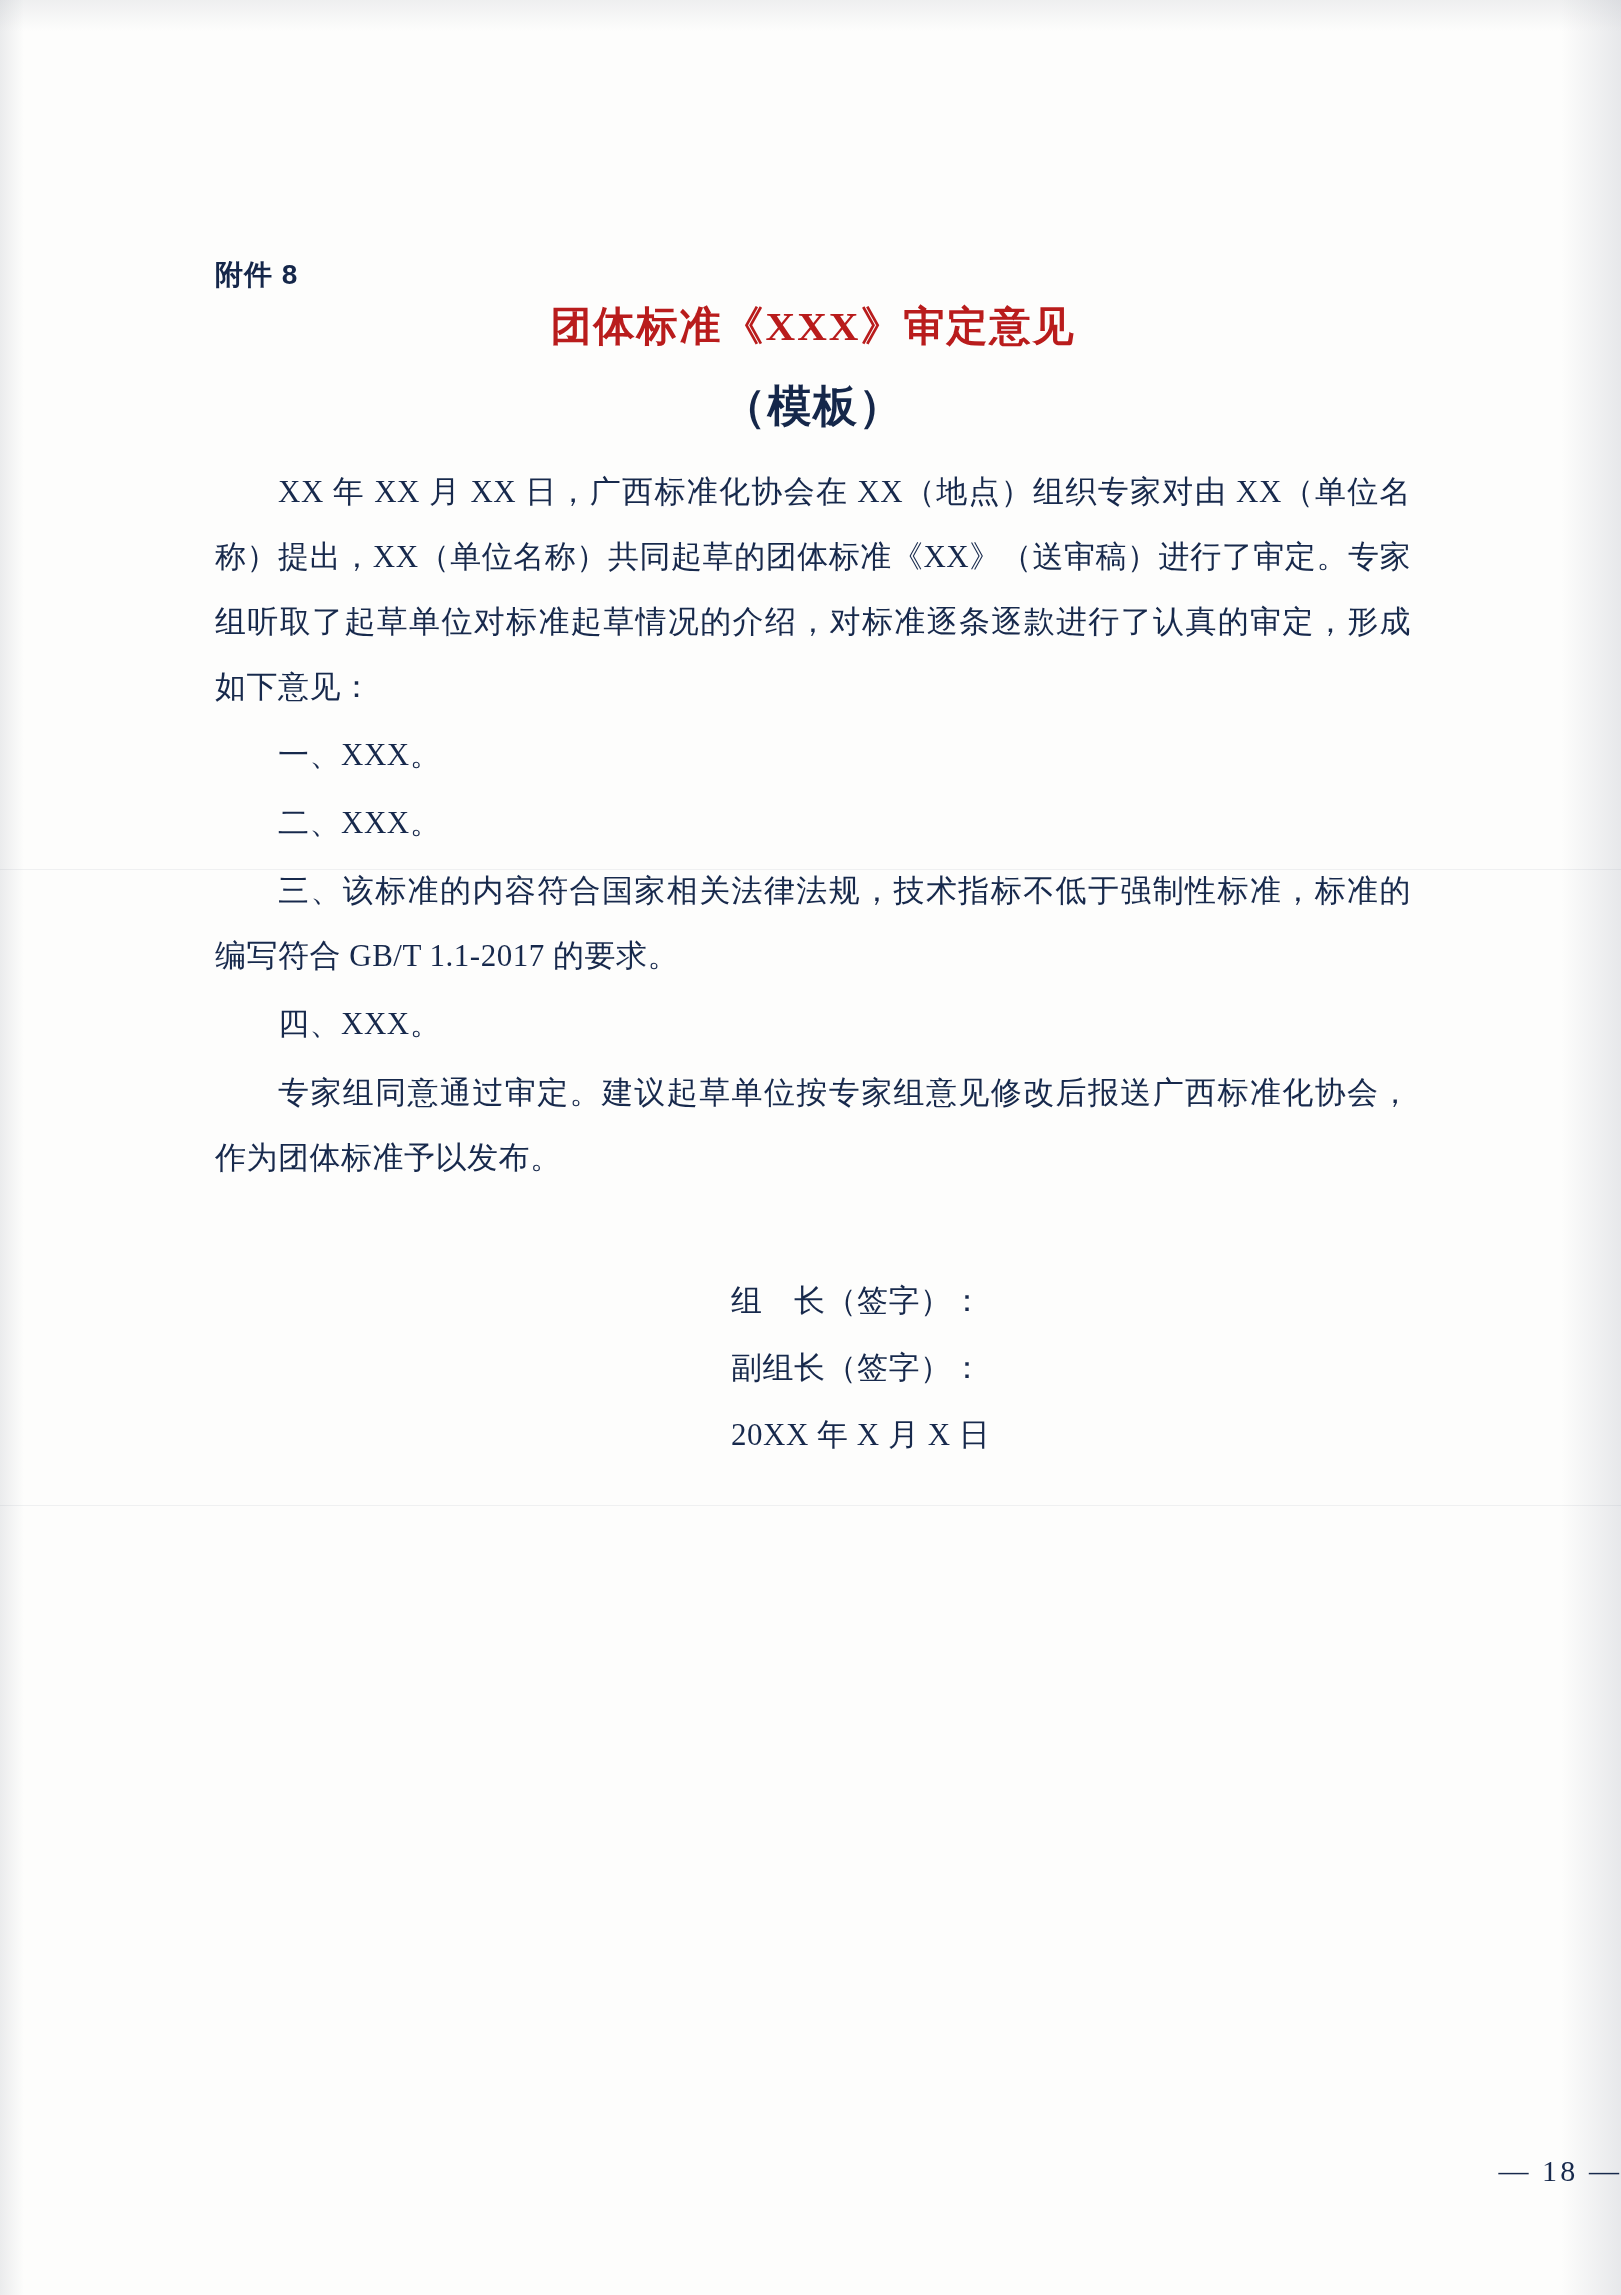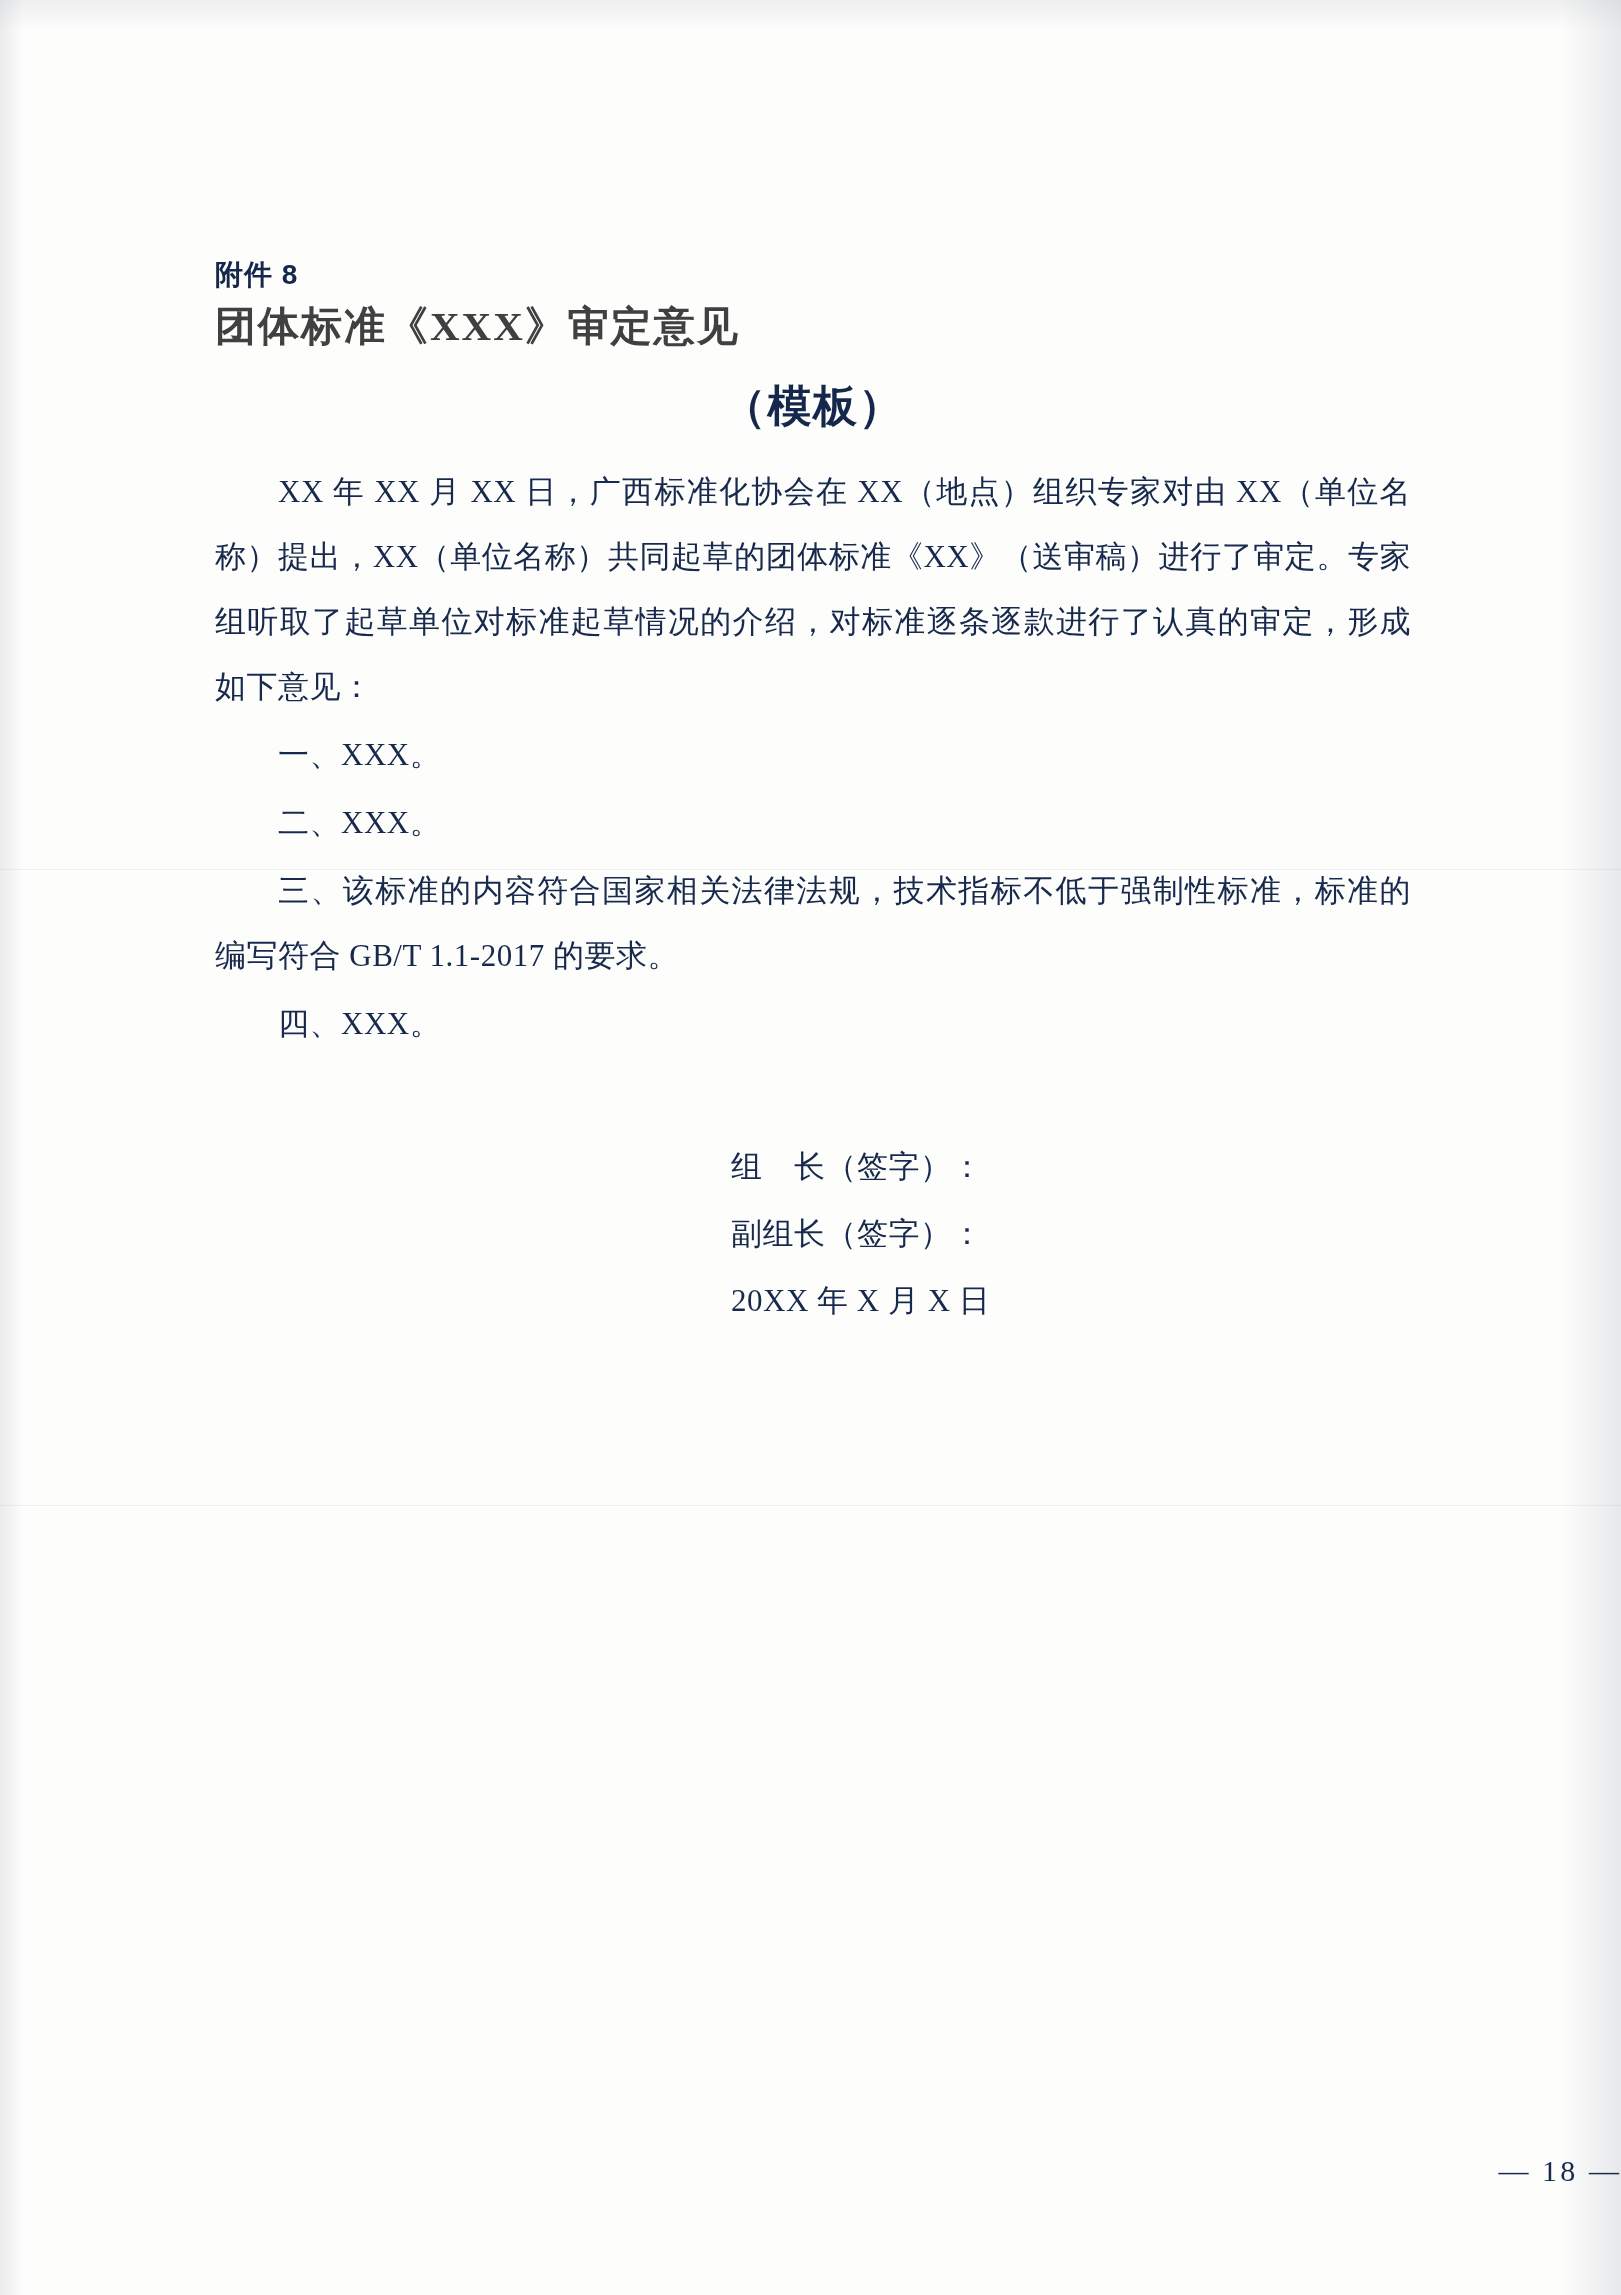--- a/index.html
+++ b/index.html
@@ -62,12 +62,12 @@
   }
 
   .doc-title {
-    text-align: left;
+    text-align: center;
     font-family: "Liberation Serif", "DejaVu Serif", serif;
     font-weight: bold;
     font-size: 41px;
     letter-spacing: 2px;
-    color: #404040;
+    color: #b91c1c;
     margin-top: 5.1px;
   }
 

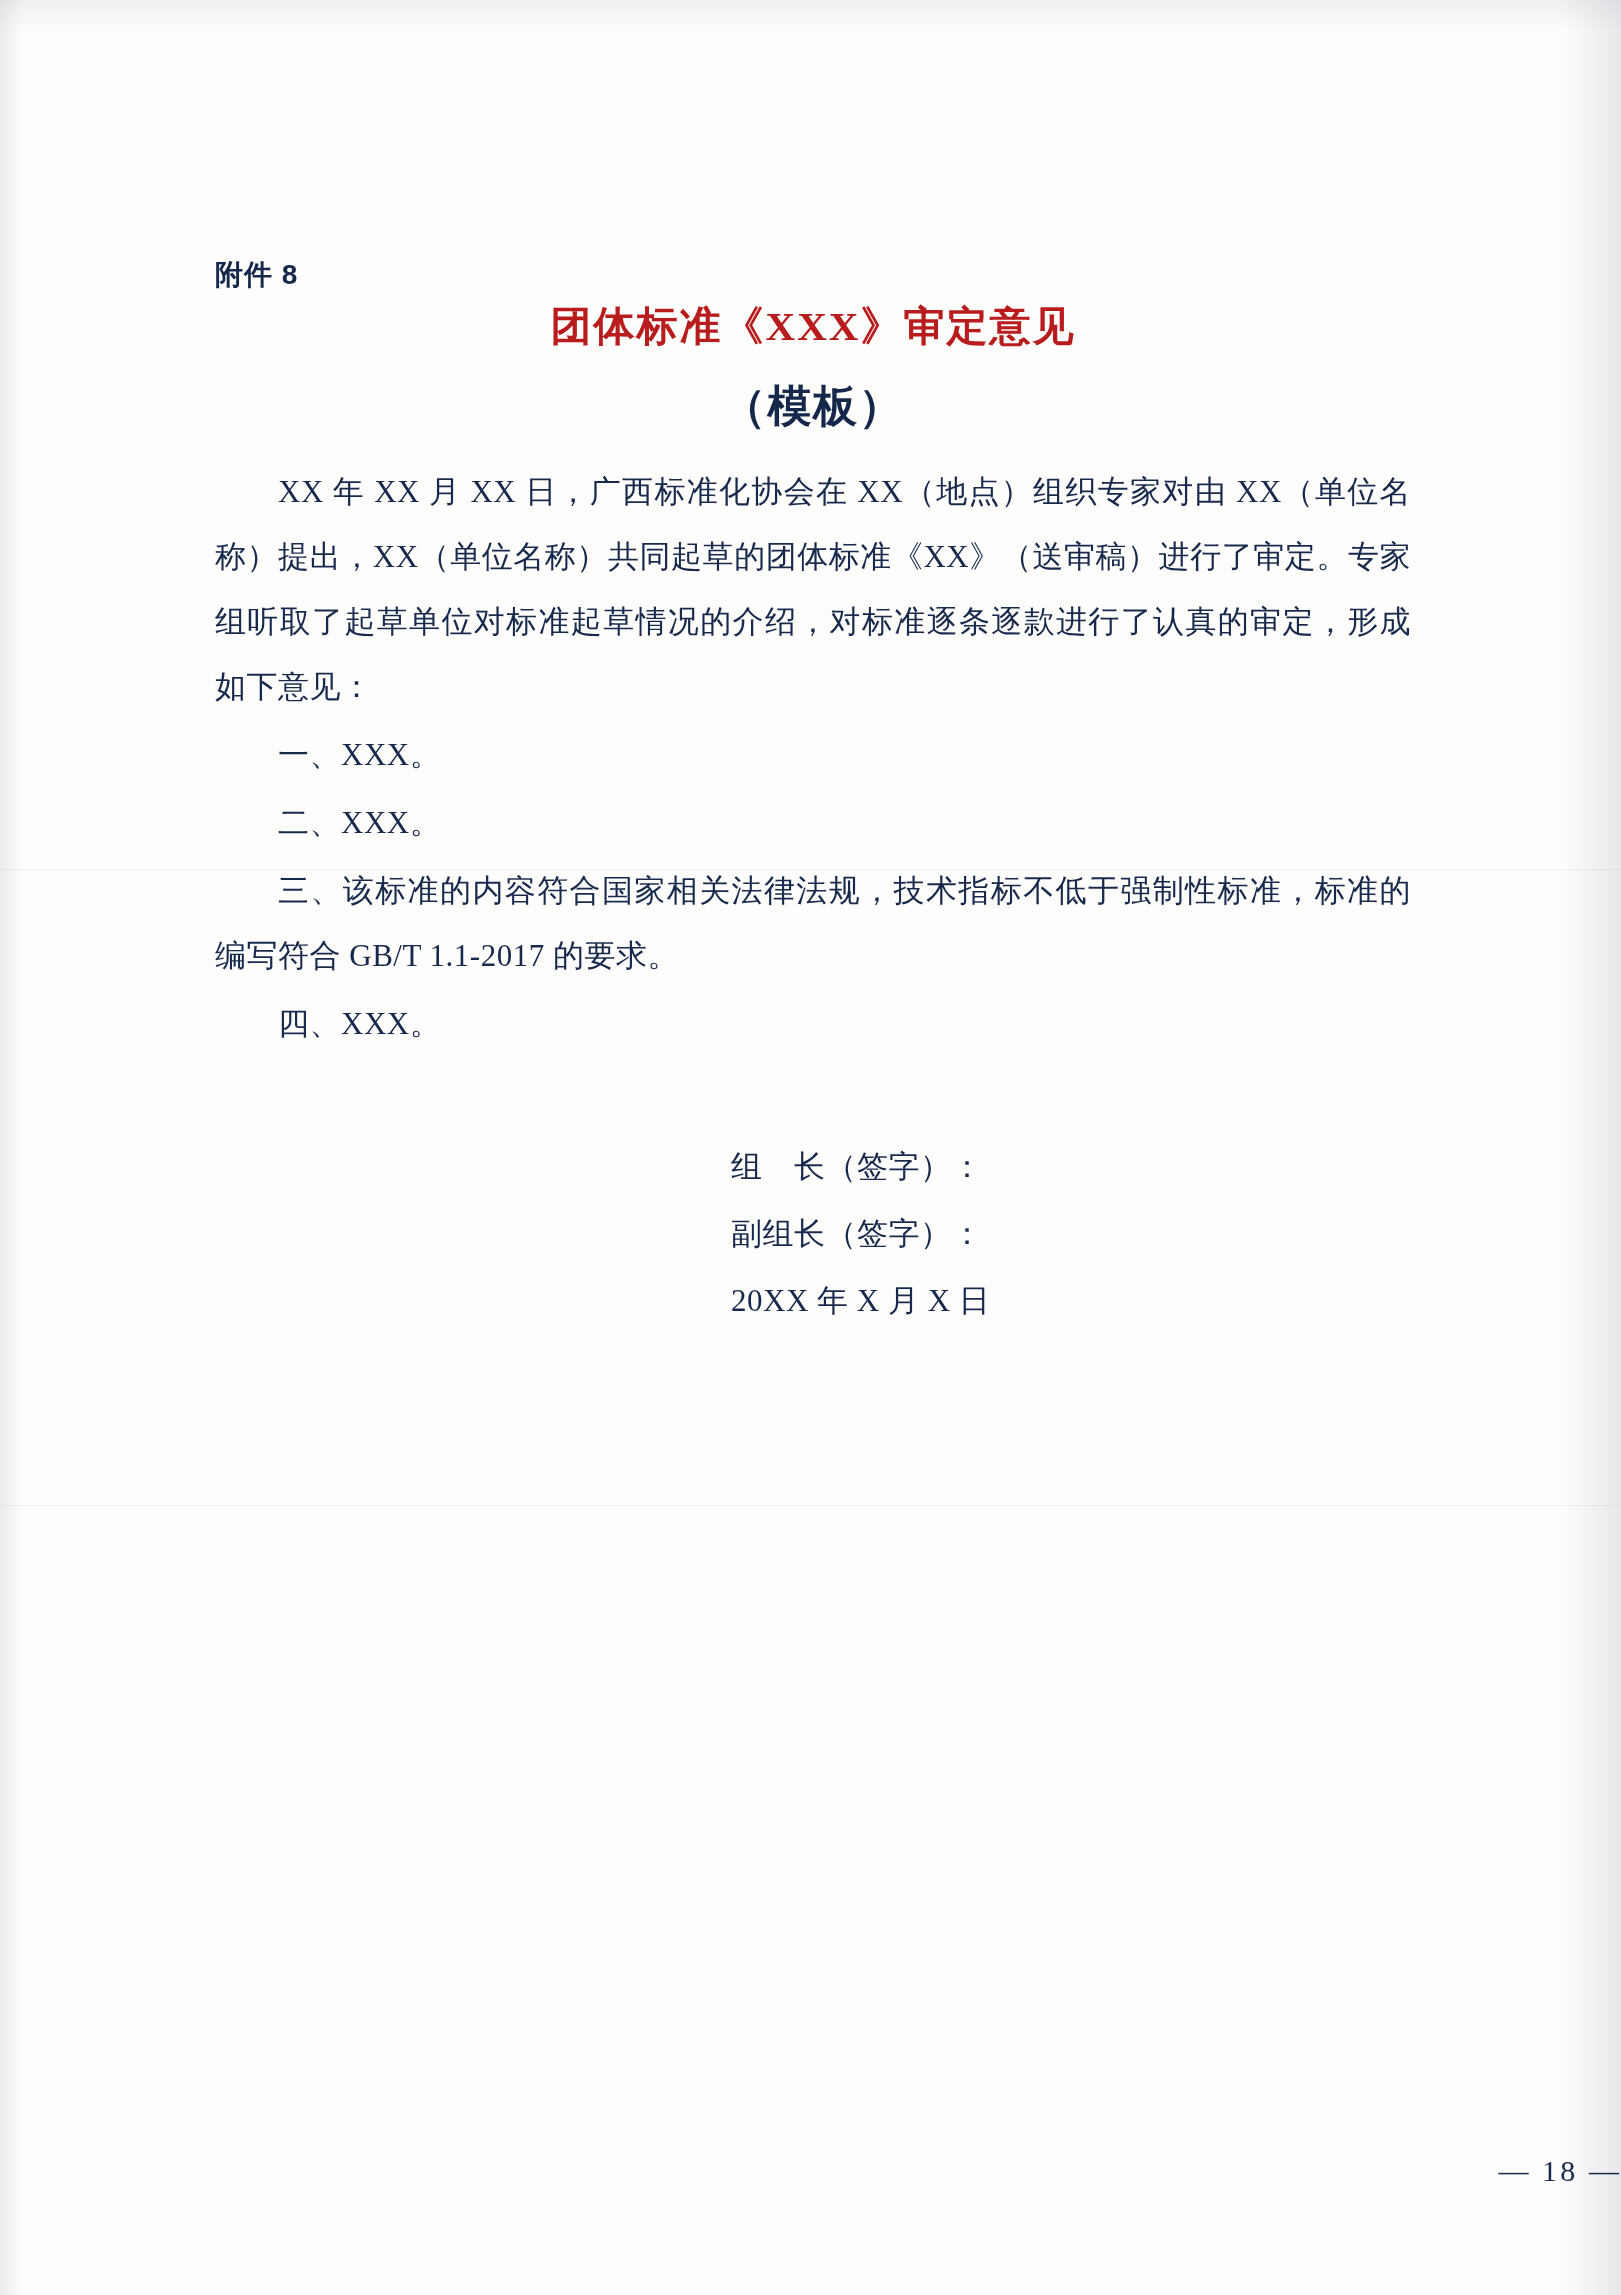--- a/index.html
+++ b/index.html
@@ -149,6 +149,7 @@
 
     <p class="body-text para indent">四、XXX。</p>
 
+    <p class="body-text para indent">专家组同意通过审定。建议起草单位按专家组意见修改后报送广西标准化协会，作为团体标准予以发布。</p>
 
     <div class="signature-block">
       <div class="sig-line">组　长（签字）：</div>

